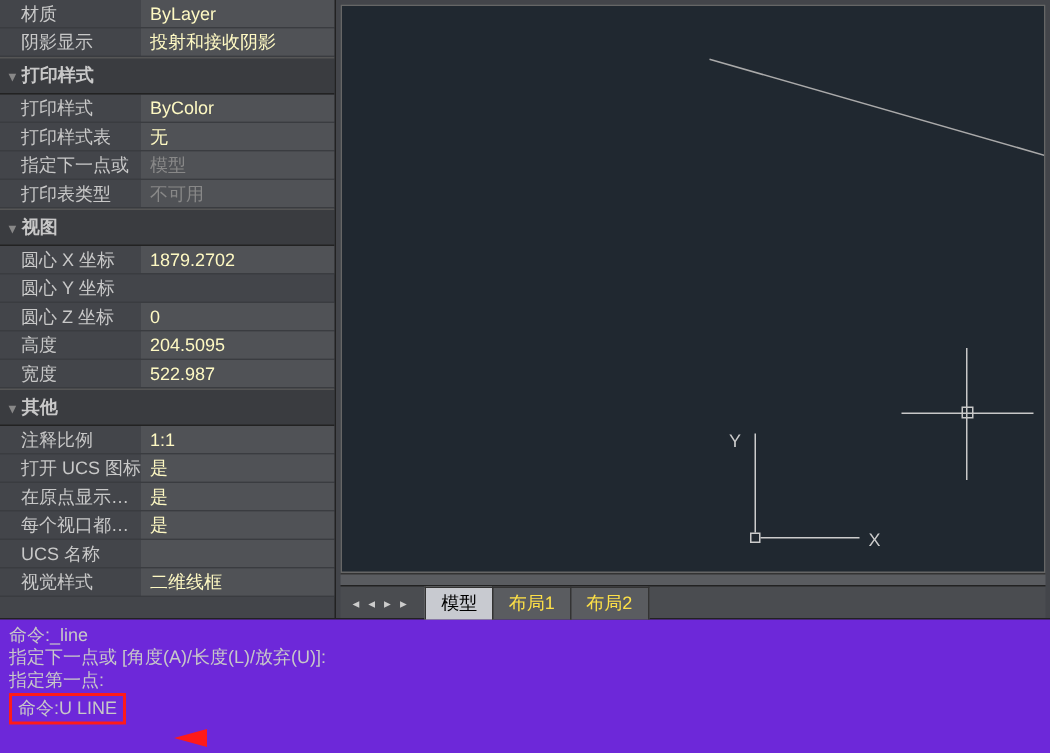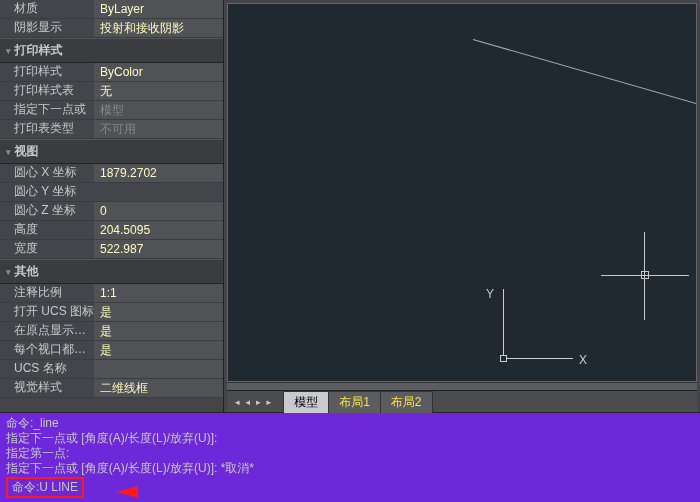--- a/index.html
+++ b/index.html
@@ -6,7 +6,7 @@
 body { background: #484a4e; color: #c8c8c8; font-size: 12px; width: 700px; height: 502px; overflow: hidden; position: relative; }
 .main-area { display: flex; height: 412px; }
 .props-panel { width: 224px; background: #43454a; overflow: hidden; border-right: 1px solid #222; }
-.prop-row { display: flex; height: 19px; border-bottom: 1px solid #3a3c40; }
+.prop-row { display: flex; height: 19px; align-items: center; border-bottom: 1px solid #3a3c40; }
 .prop-label { width: 94px; padding-left: 14px; color: #c8c8c8; white-space: nowrap; overflow: hidden; }
 .prop-value { flex: 1; padding-left: 6px; color: #fef9c3; background: #505256; height: 18px; line-height: 18px; white-space: nowrap; overflow: hidden; }
 .prop-value.dim { color: #888; }

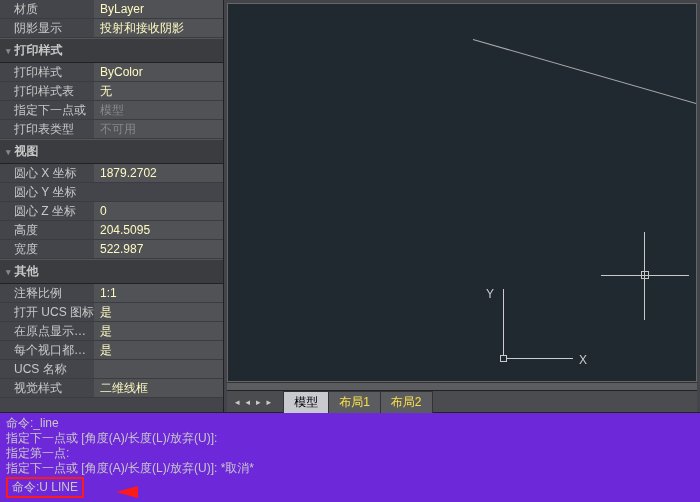--- a/index.html
+++ b/index.html
@@ -151,7 +151,6 @@
     <div class="cmd-line">命令:_line</div>
     <div class="cmd-line">指定下一点或 [角度(A)/长度(L)/放弃(U)]:</div>
     <div class="cmd-line">指定第一点:</div>
-    <div class="cmd-line">指定下一点或 [角度(A)/长度(L)/放弃(U)]: *取消*</div>
     <div class="red-box">
       <span class="cmd-line">命令:U LINE</span>
     </div>

